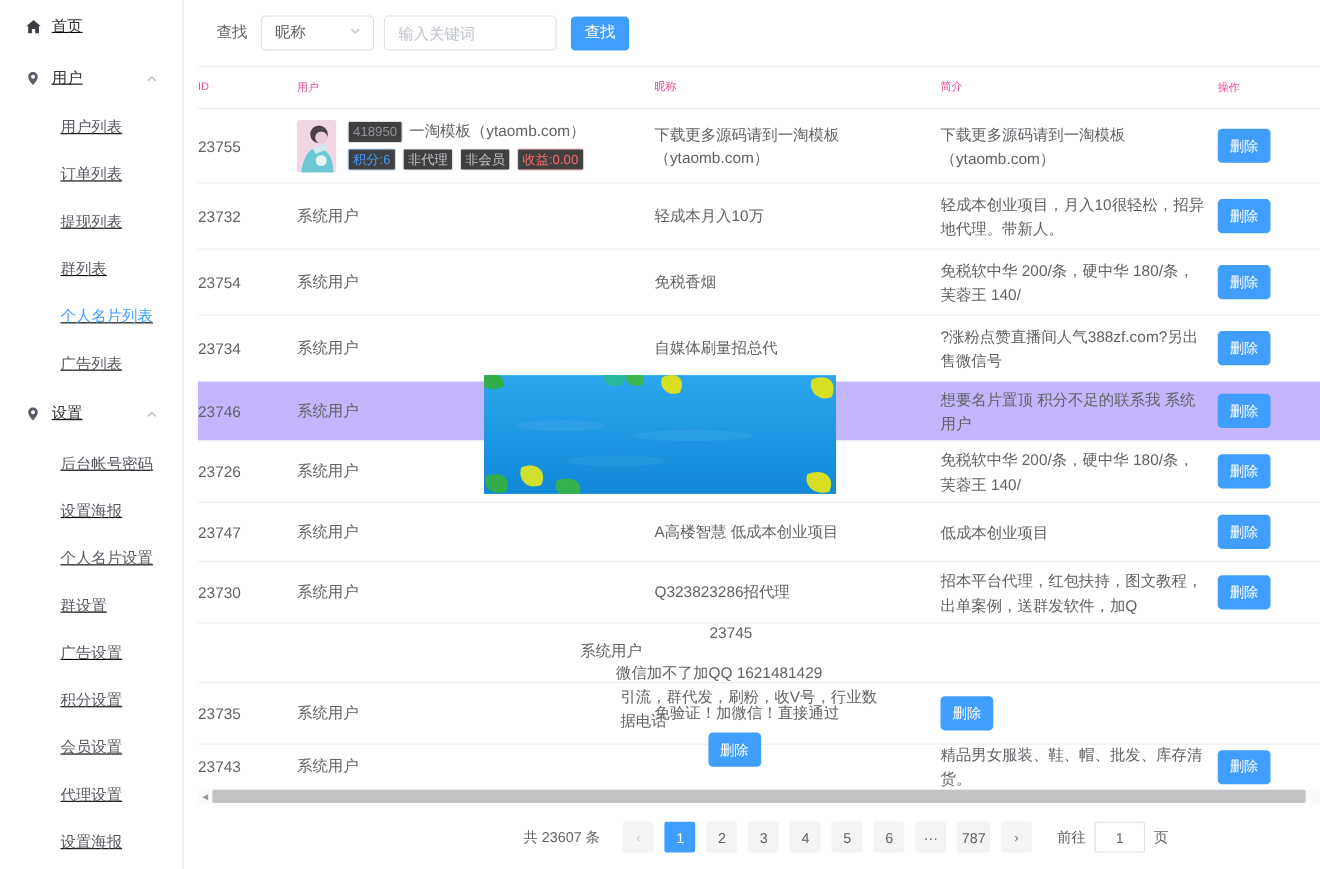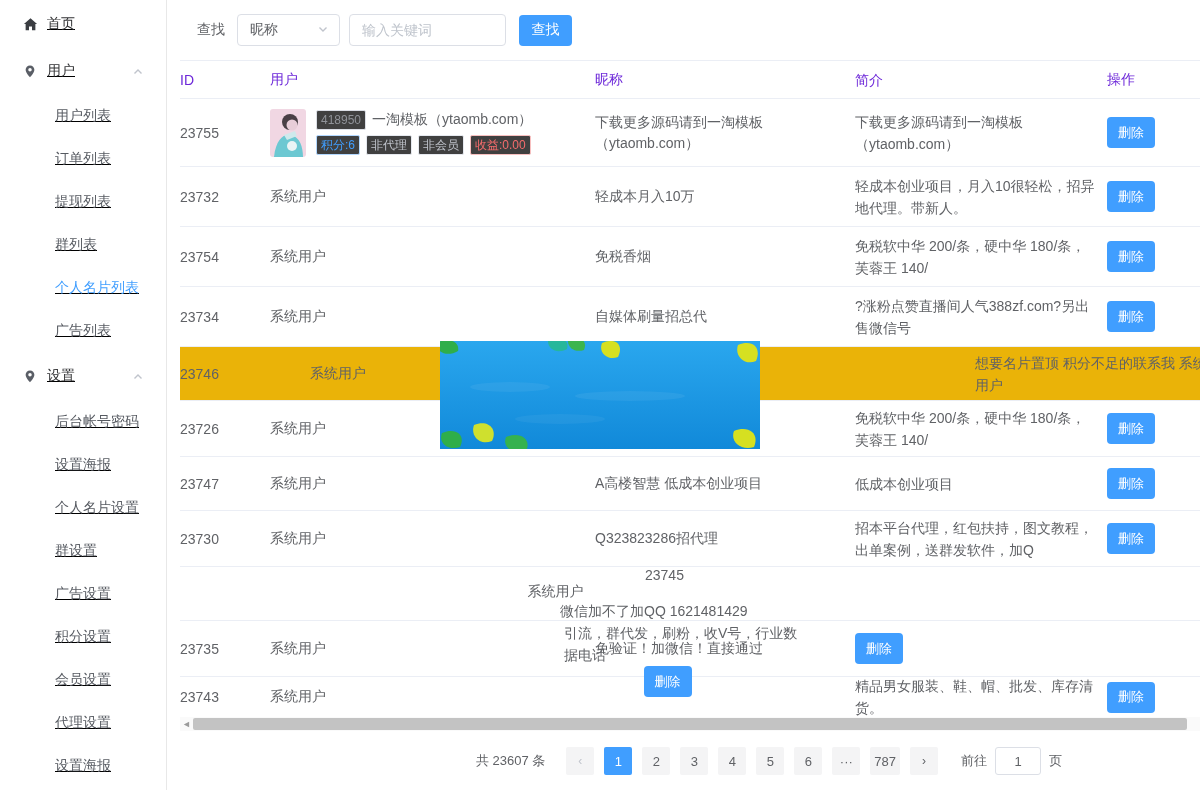--- a/index.html
+++ b/index.html
@@ -32,7 +32,7 @@
   
   .table { width:1020px; margin-left:12px; border-top:1px solid #ebeef5; font-size:14px; color:#606266; }
   .tr { display:flex; align-items:center; border-bottom:1px solid #ebeef5; }
-  .thead .th { font-size:14px; color:#6d28d9; }
+  .thead .th { font-size:10px; color:#ec4899; }
   .thead { height:38px; }
   .td,.th { padding-right:10px; }
   .col-id { width:90px; flex:none; }

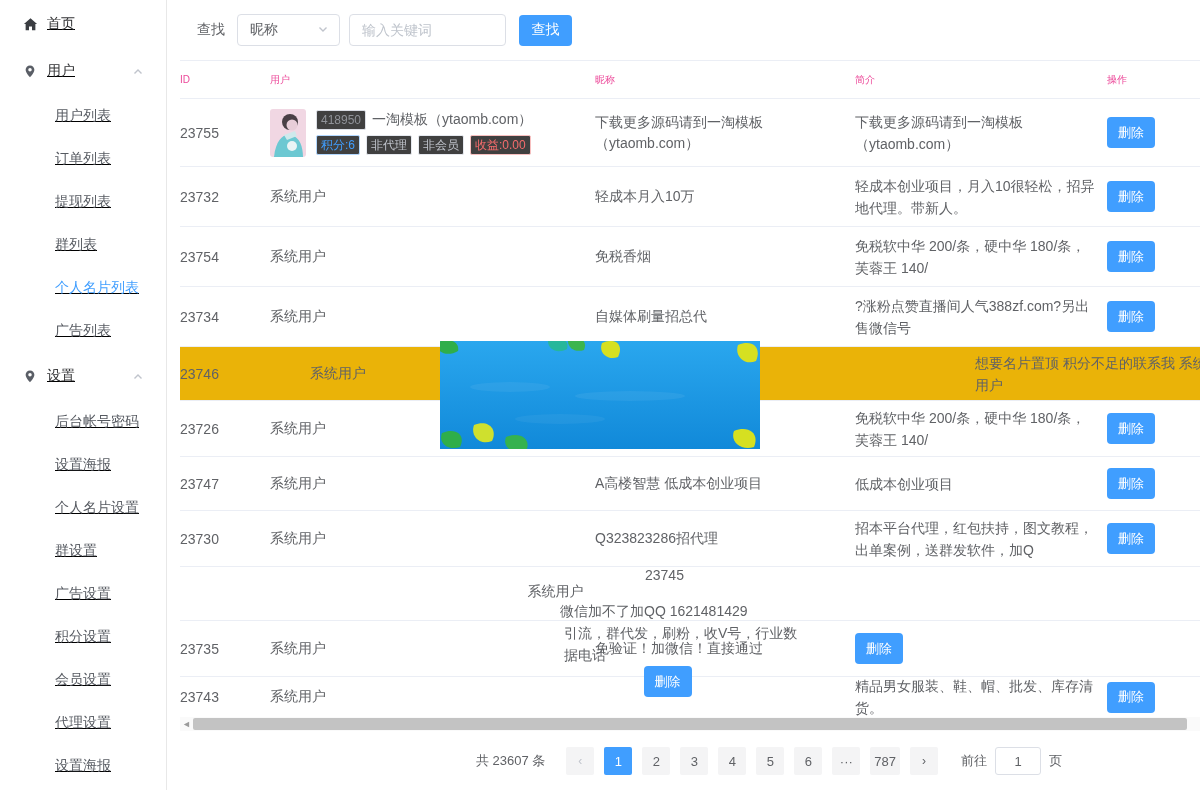--- a/index.html
+++ b/index.html
@@ -41,7 +41,7 @@
   .col-intro { width:252px; flex:none; line-height:22px; }
   .col-op { width:93px; flex:none; }
   .del-btn { width:48px; height:31px; background:#409EFF; color:#fff; border:none; border-radius:4px; font-size:13px; cursor:pointer; font-family:inherit; }
-  .tr.hovered { background:#eab308;gap:40px; }
+  .tr.hovered { background:#c4b5fd; }
   .tr.cut { height:40px; overflow:hidden; border-bottom:none; }
 
   

